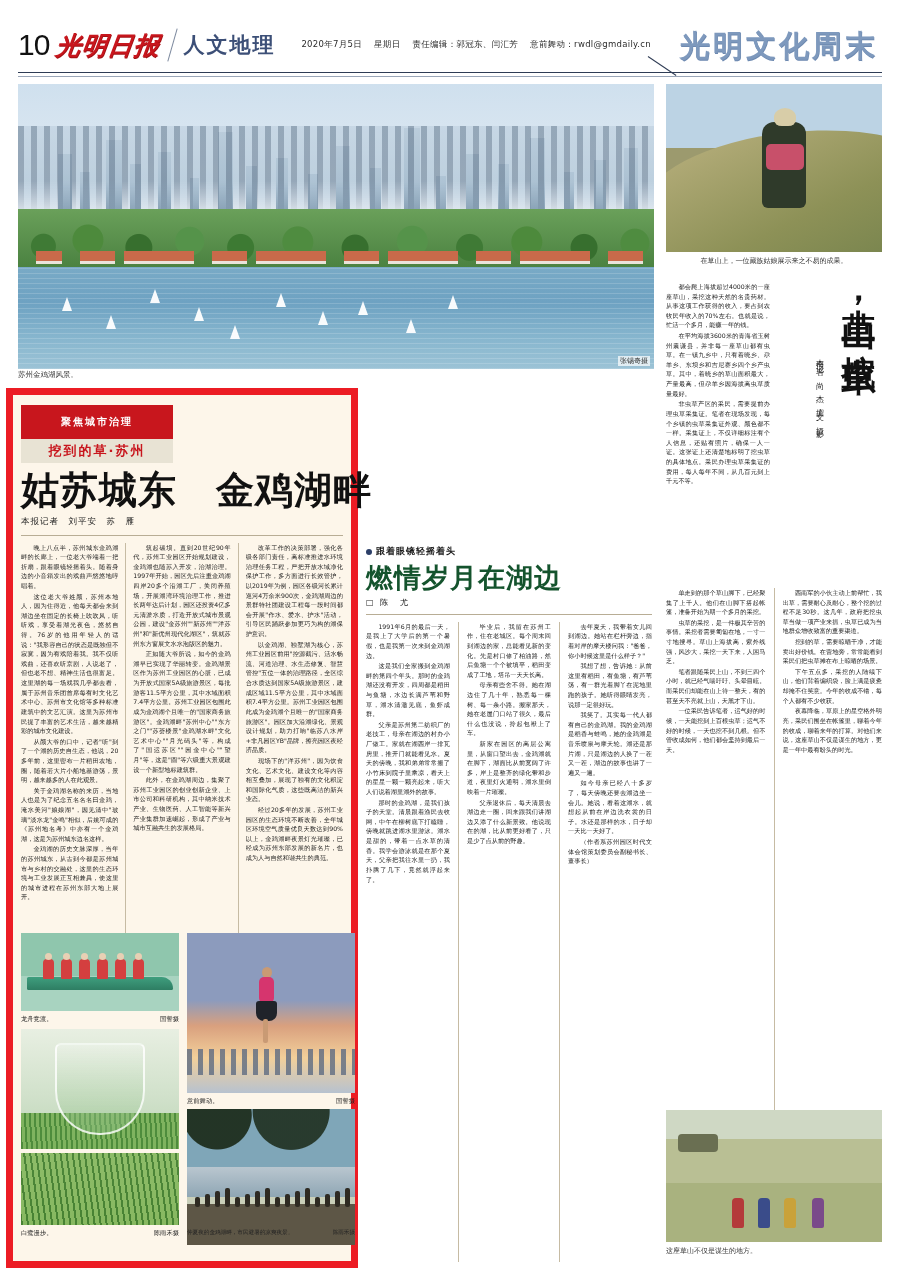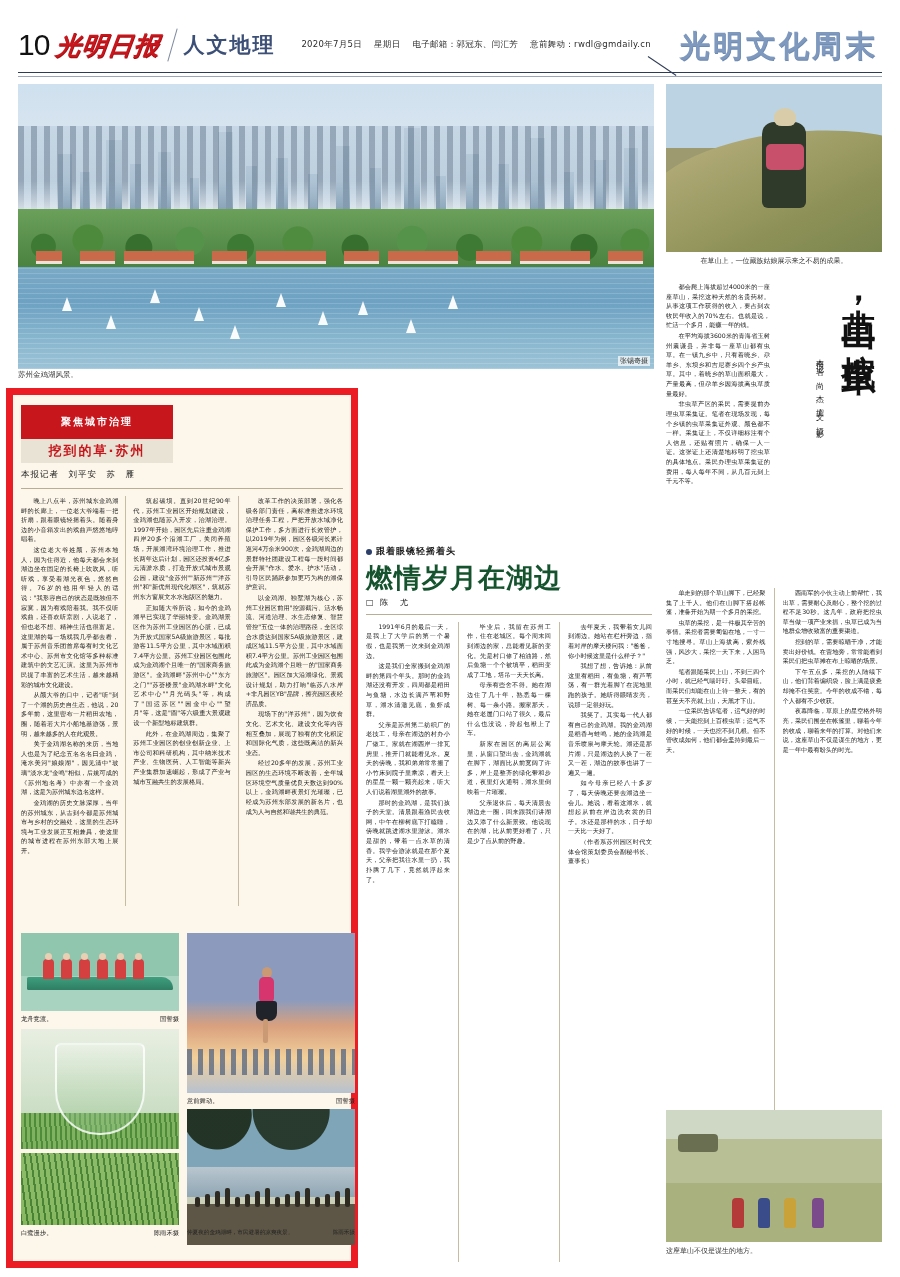--- a/index.html
+++ b/index.html
@@ -360,7 +360,7 @@
     <div class="issue-line">
       <span>2020年7月5日</span>
       <span>星期日</span>
-      <span>电子邮箱：郭冠东、闫汇芳</span>
+      <span>责任编辑：郭冠东、闫汇芳</span>
       <span>意前舞动：rwdl@gmdaily.cn</span>
     </div>
   </div>

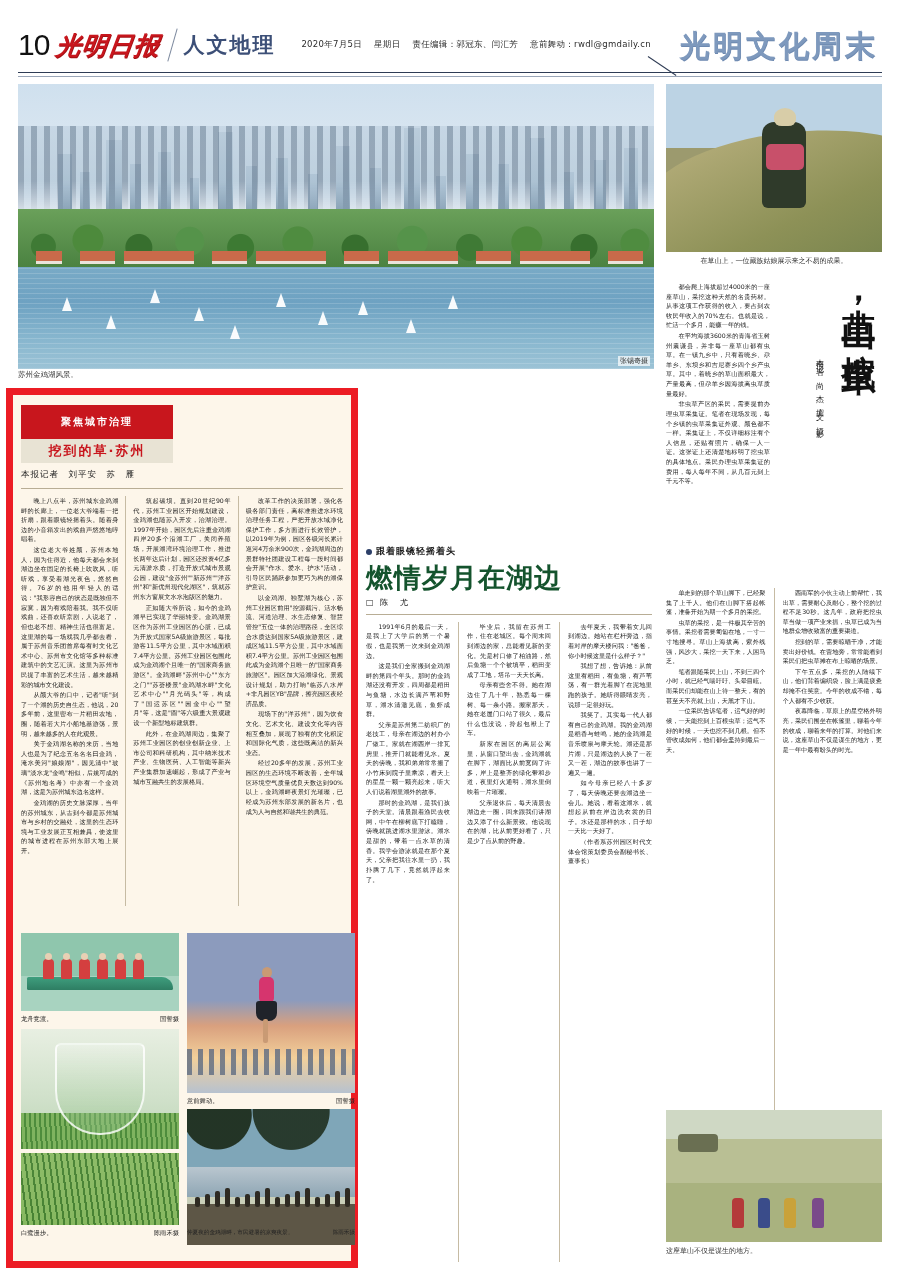--- a/index.html
+++ b/index.html
@@ -441,6 +441,7 @@
         <div class="badge-top">聚焦城市治理</div>
         <div class="badge-bot">挖到的草·苏州</div>
       </div>
+      <div class="feature-title">姑苏城东　金鸡湖畔</div>
       <div class="feature-byline">本报记者　刘平安　苏　雁</div>
       <div class="hr-dash"></div>
 

